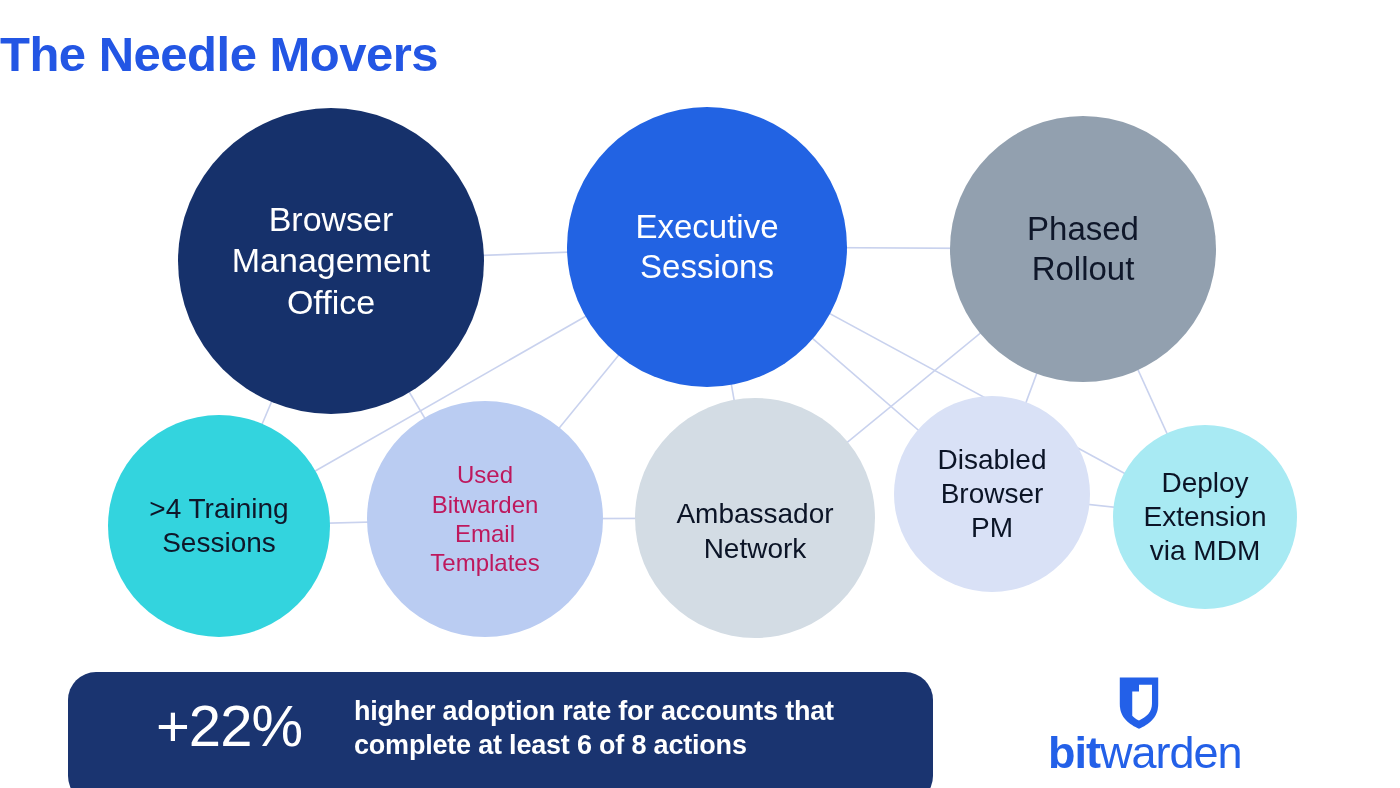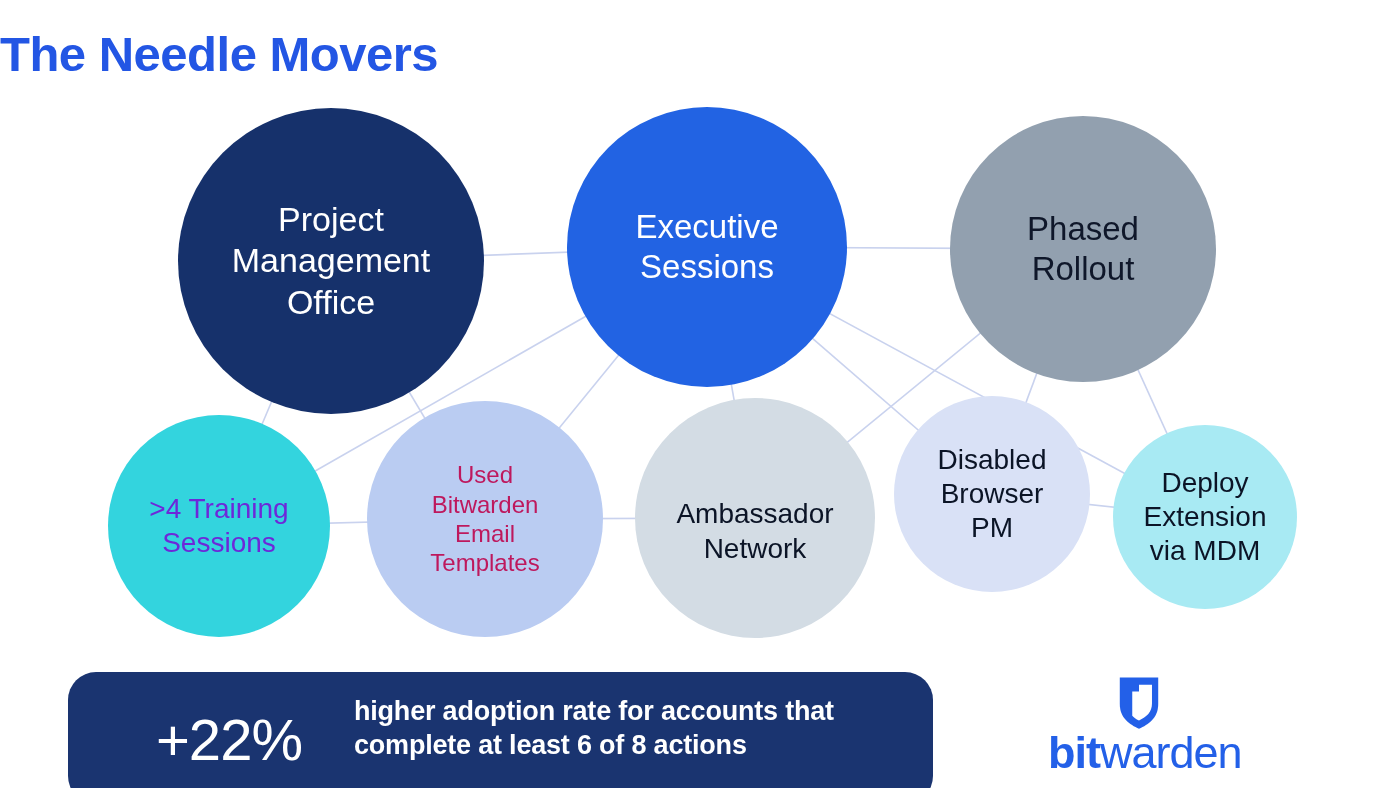--- a/index.html
+++ b/index.html
@@ -114,7 +114,7 @@
     </svg>
 
   <div class="node" style="left: 178px; top: 108px; height: 306px; width: 306px; background: rgb(22, 49, 107); color: rgb(255, 255, 255); font-size: 34px;">
-    <span style="max-width: 262px;">Project Management Office</span>
+    <span style="max-width: 262px;">Browser Management Office</span>
   </div>
   <div class="node" style="left: 567px; top: 107px; height: 280px; width: 280px; background: rgb(34, 99, 227); color: rgb(255, 255, 255); font-size: 33px;">
     <span style="max-width: 200px;">Executive Sessions</span>

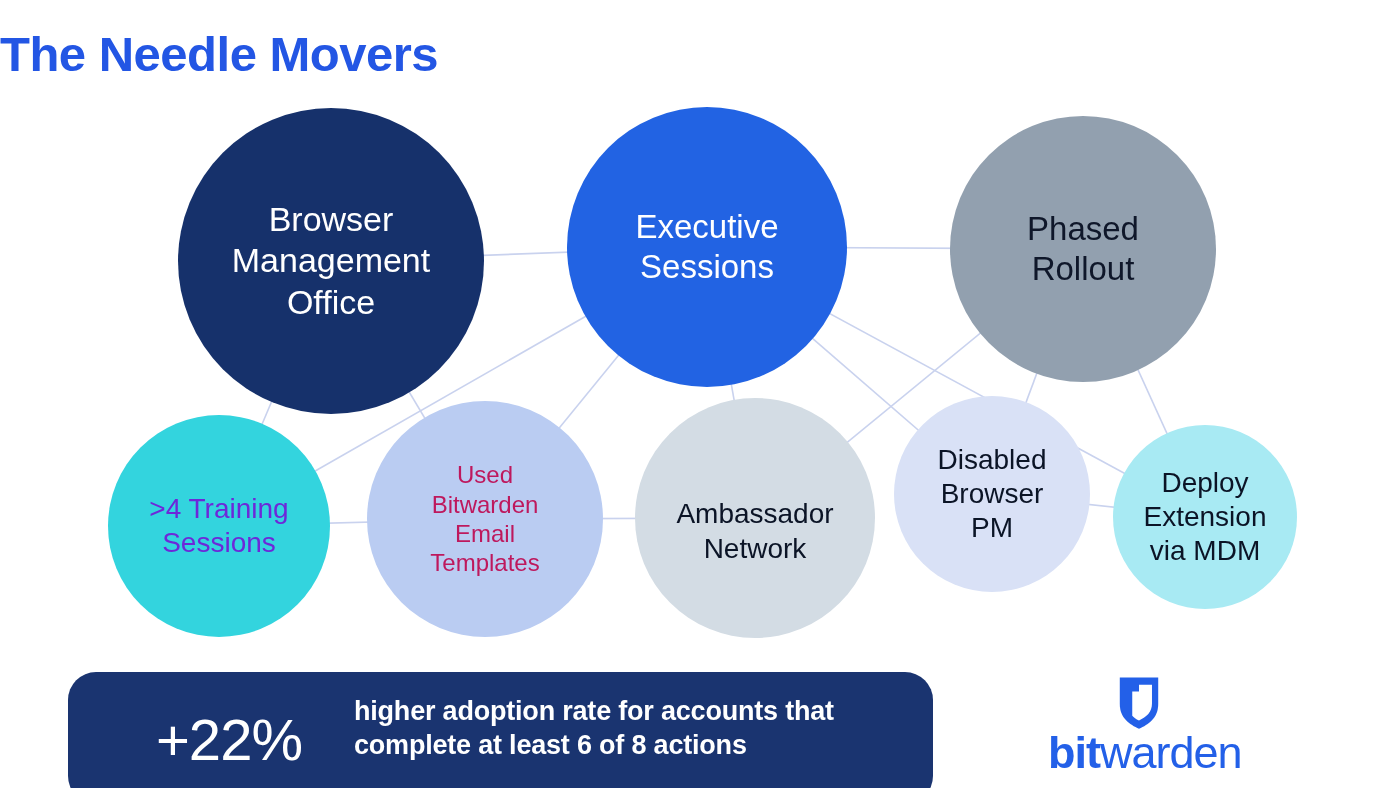--- a/index.html
+++ b/index.html
@@ -122,7 +122,7 @@
   <div class="node" style="left: 950px; top: 116px; height: 266px; width: 266px; background: rgb(146, 160, 175); color: #0f172a; font-size: 33px;">
     <span style="max-width: 160px;">Phased Rollout</span>
   </div>
-  <div class="node" style="left: 108px; top: 415px; height: 222px; width: 222px; background: rgb(51, 212, 222); color: #6d28d9; font-size: 28px;">
+  <div class="node" style="left: 108px; top: 415px; height: 222px; width: 222px; background: rgb(51, 212, 222); color: #0f172a; font-size: 28px;">
     <span style="max-width: 178px;">&gt;4 Training Sessions</span>
   </div>
   <div class="node" style="left: 367px; top: 401px; height: 236px; width: 236px; background: rgb(186, 204, 242); color: #be185d; font-size: 24px;">

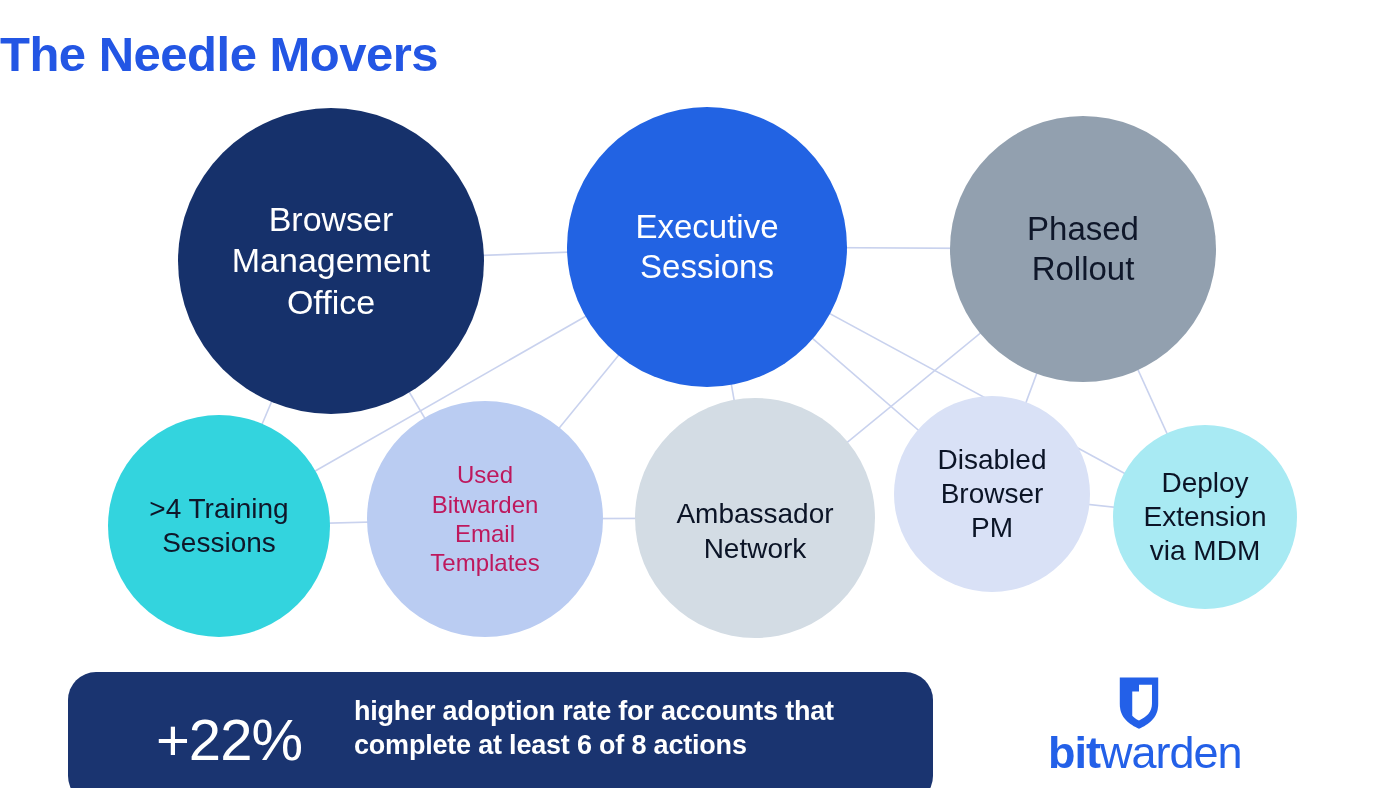--- a/index.html
+++ b/index.html
@@ -58,7 +58,7 @@
   }
   .banner-stat {
     margin-left: 88px;
-    margin-top: 34px;
+    margin-top: 20px;
     font-size: 58px;
     font-weight: 500;
     letter-spacing: -1px;

